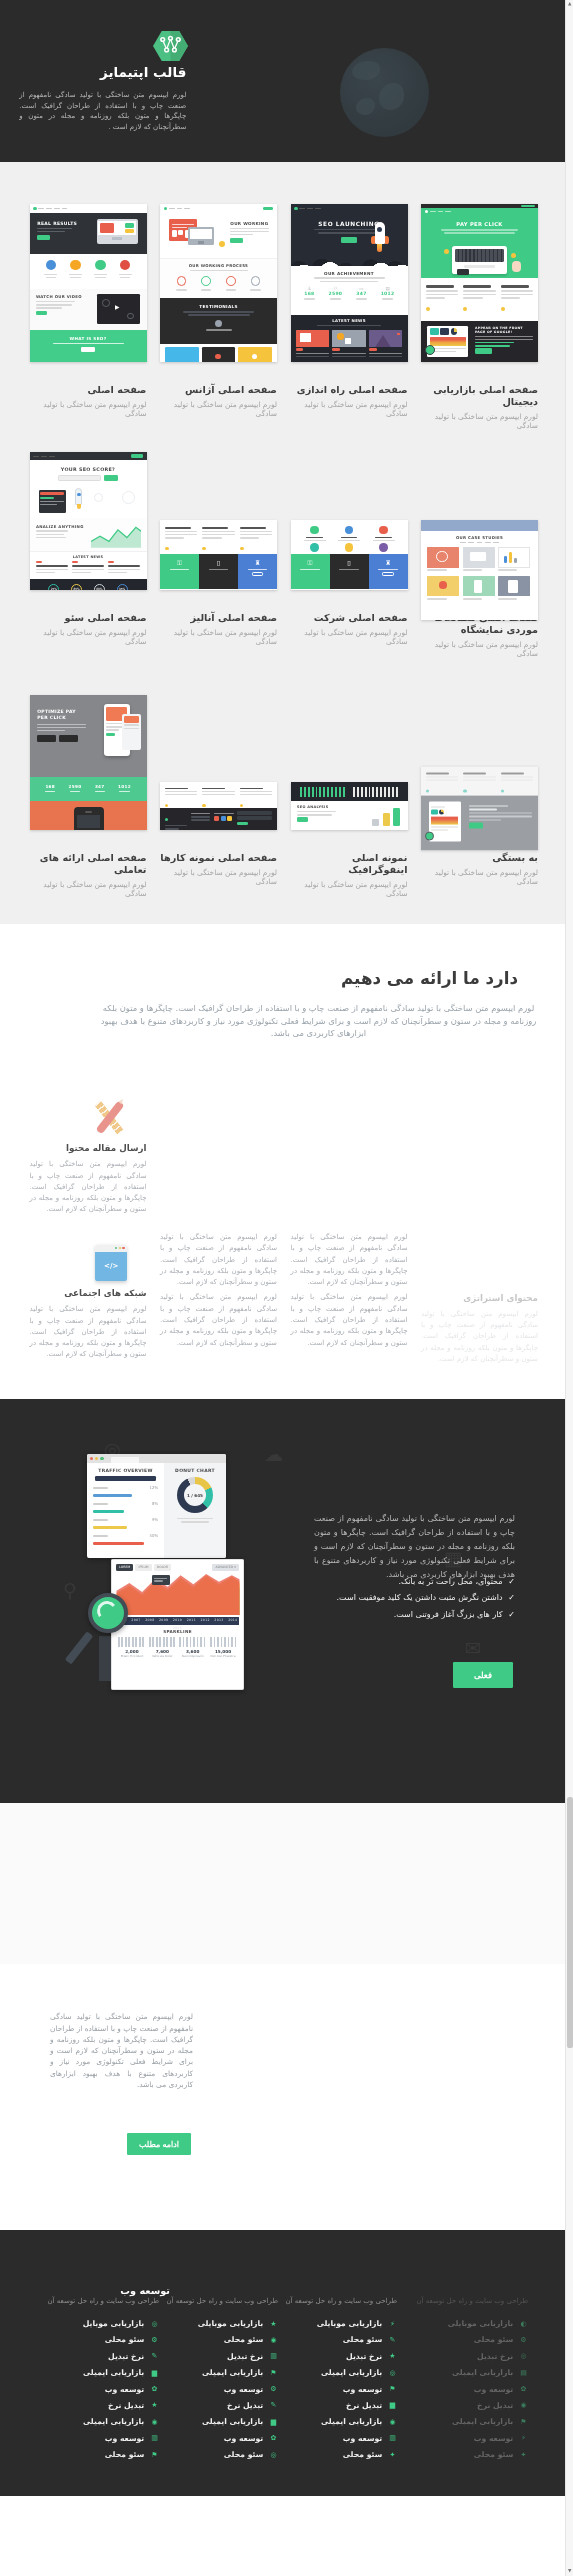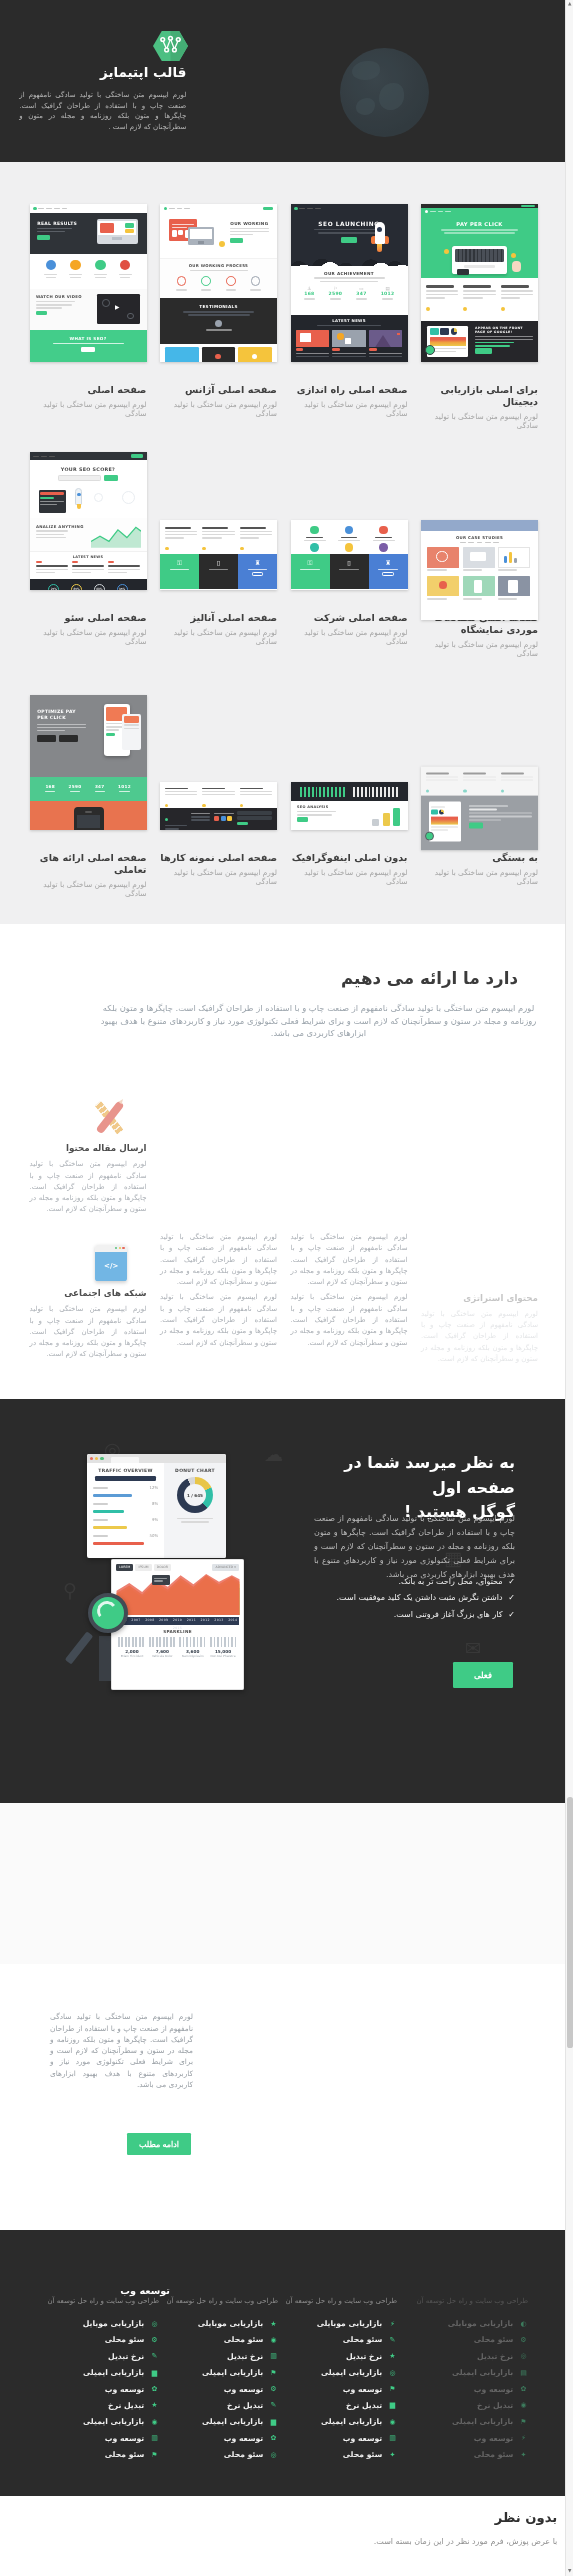--- a/index.html
+++ b/index.html
@@ -245,7 +245,7 @@
           </div>
         </div>
         <div class="pcaption">
-          <div class="pcap-t">برای اصلی بازاریابی دیجیتال</div>
+          <div class="pcap-t">صفحه اصلی بازاریابی دیجیتال</div>
           <div class="pcap-s">لورم ایپسوم متن ساختگی با تولید سادگی</div>
         </div>
       </div>

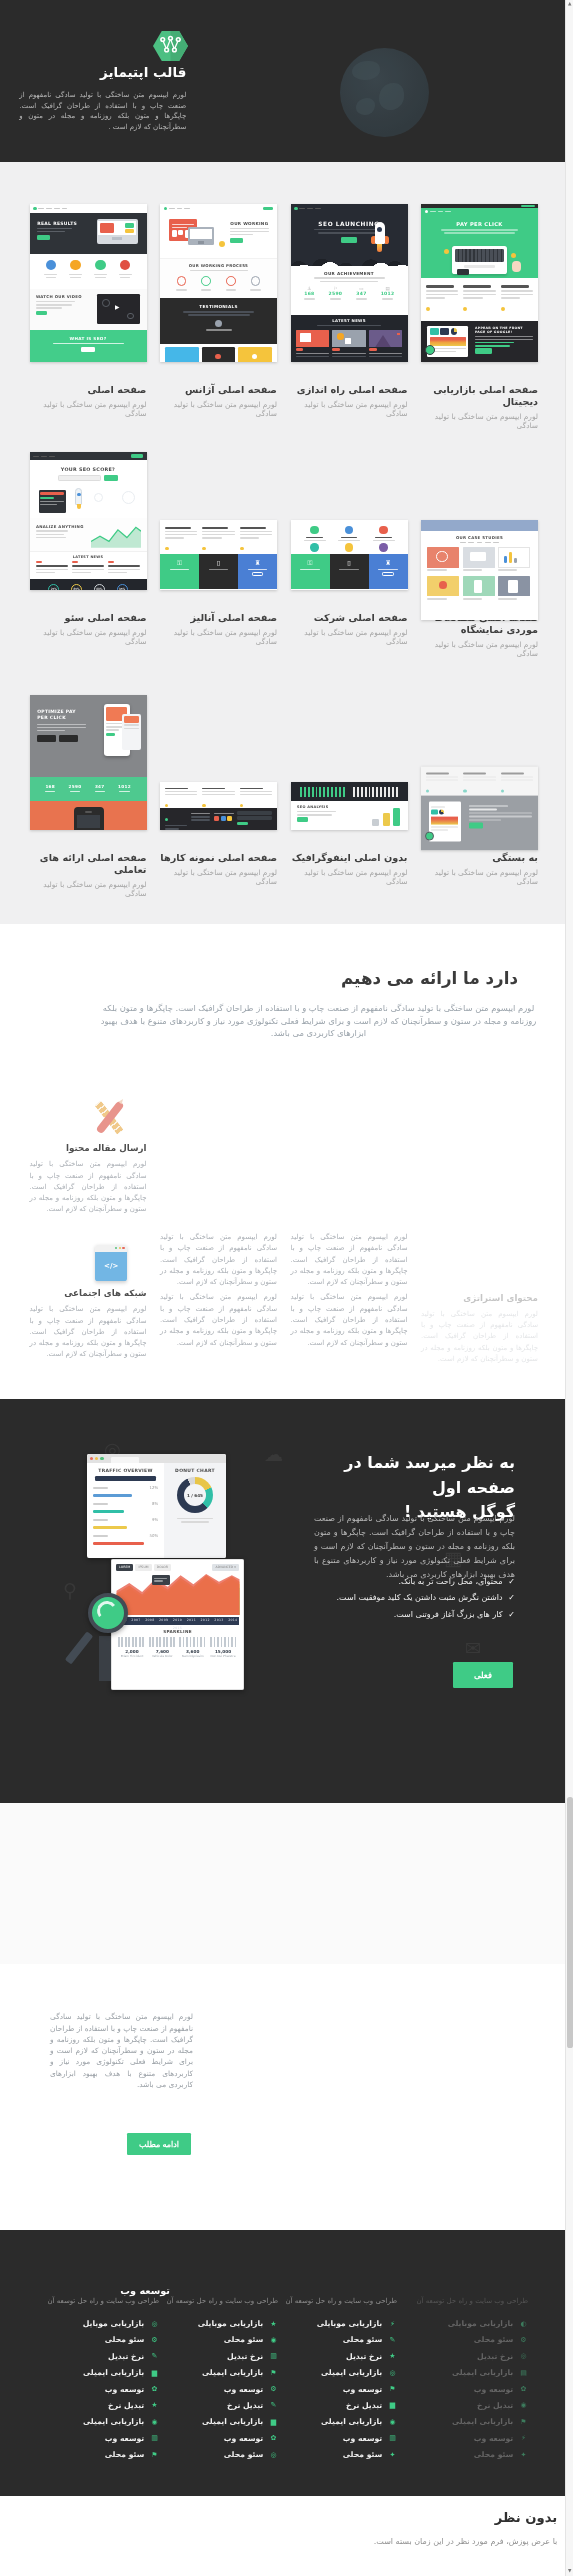--- a/index.html
+++ b/index.html
@@ -708,7 +708,7 @@
           </div>
         </div>
         <div class="pcaption">
-          <div class="pcap-t">بدون اصلی اینفوگرافیک</div>
+          <div class="pcap-t">نمونه اصلی اینفوگرافیک</div>
           <div class="pcap-s">لورم ایپسوم متن ساختگی با تولید سادگی</div>
         </div>
       </div>

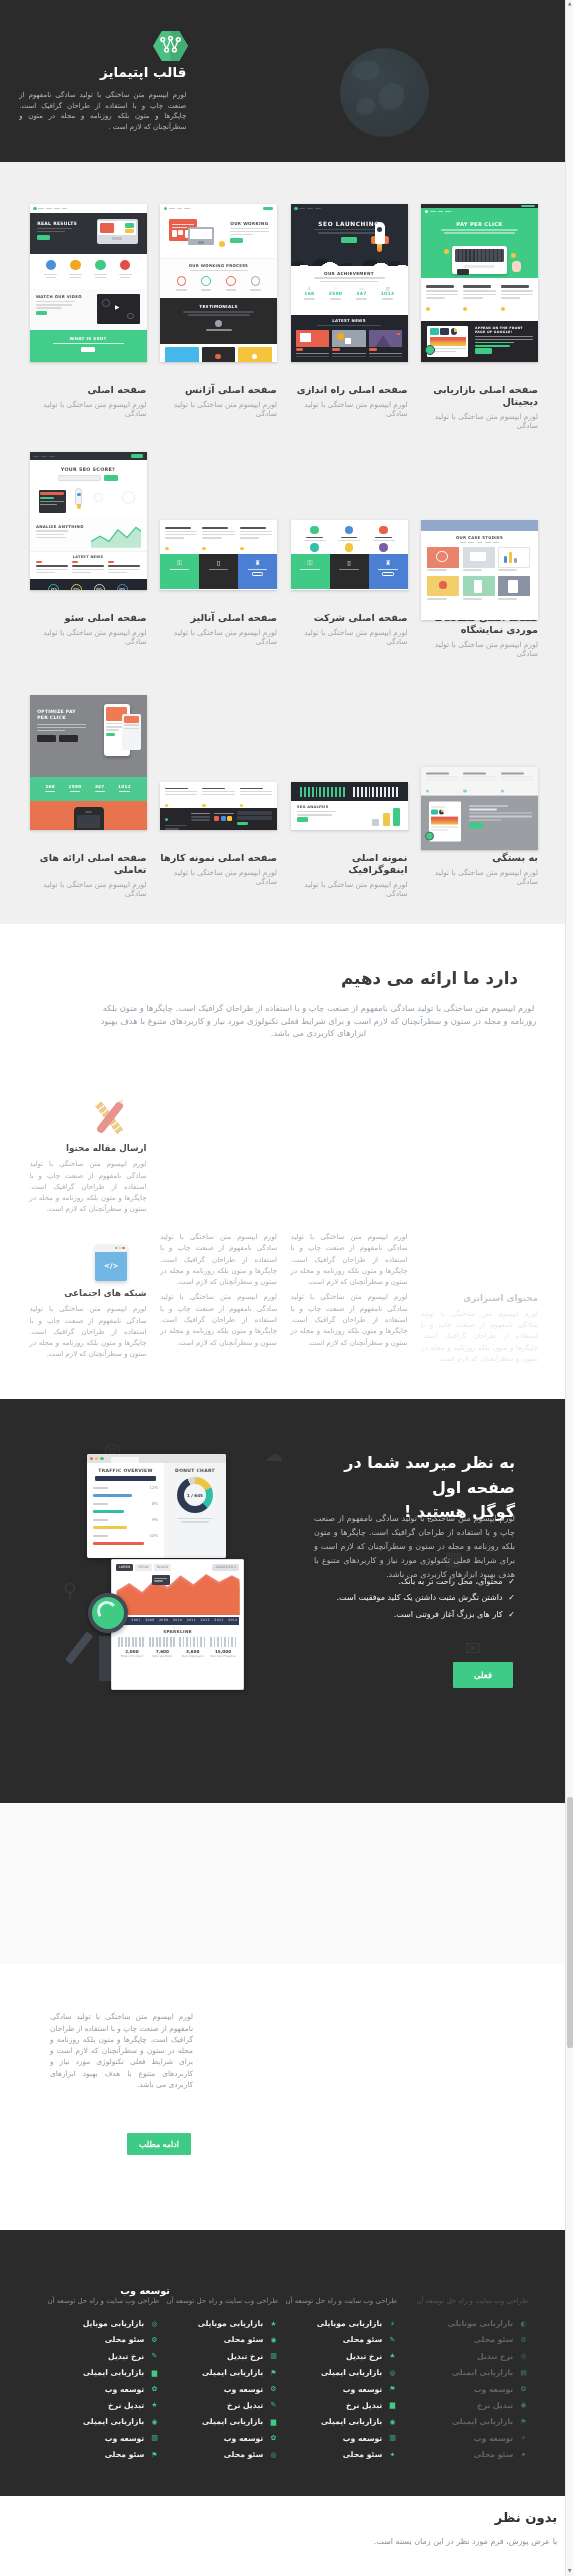--- a/index.html
+++ b/index.html
@@ -953,10 +953,6 @@
     <div class="maghandle"></div>
     <div class="mag"></div>
 
-    <h2 class="cta-h">
-      <span>به نظر میرسد شما در صفحه اول</span><br>
-      <span>گوگل هستید !</span>
-    </h2>
     <p class="cta-p">لورم ایپسوم متن ساختگی با تولید سادگی نامفهوم از صنعت چاپ و با استفاده از طراحان گرافیک است. چاپگرها و متون بلکه روزنامه و مجله در ستون و سطرآنچنان که لازم است و برای شرایط فعلی تکنولوژی مورد نیاز و کاربردهای متنوع با هدف بهبود ابزارهای کاربردی می باشد.</p>
     <ul class="cta-list">
       <li><span class="ck">✓</span><span>محتوای، محل راحت تر به بانک.</span></li>

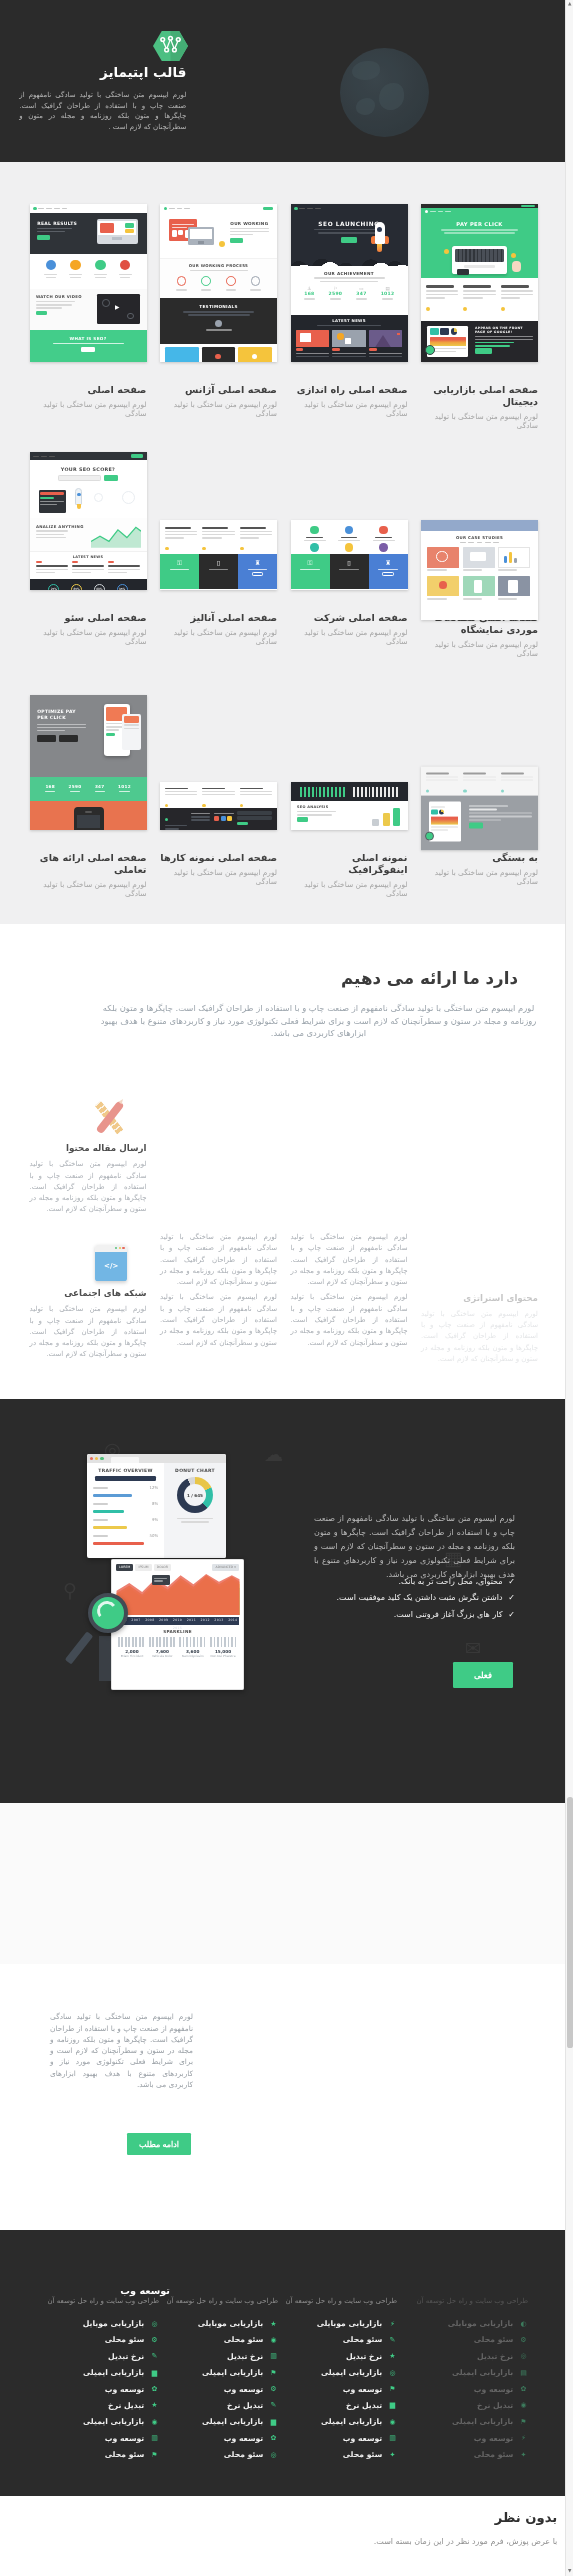--- a/index.html
+++ b/index.html
@@ -1141,10 +1141,6 @@
       </div>
   </footer>
 
-  <section class="comments">
-    <h3 class="cm-t">بدون نظر</h3>
-    <p class="cm-m">با عرض پوزش، فرم مورد نظر در این زمان بسته است.</p>
-  </section>
 
   <div class="sb">
     <span class="sb-arrow" style="top:1.3px;">▲</span>

